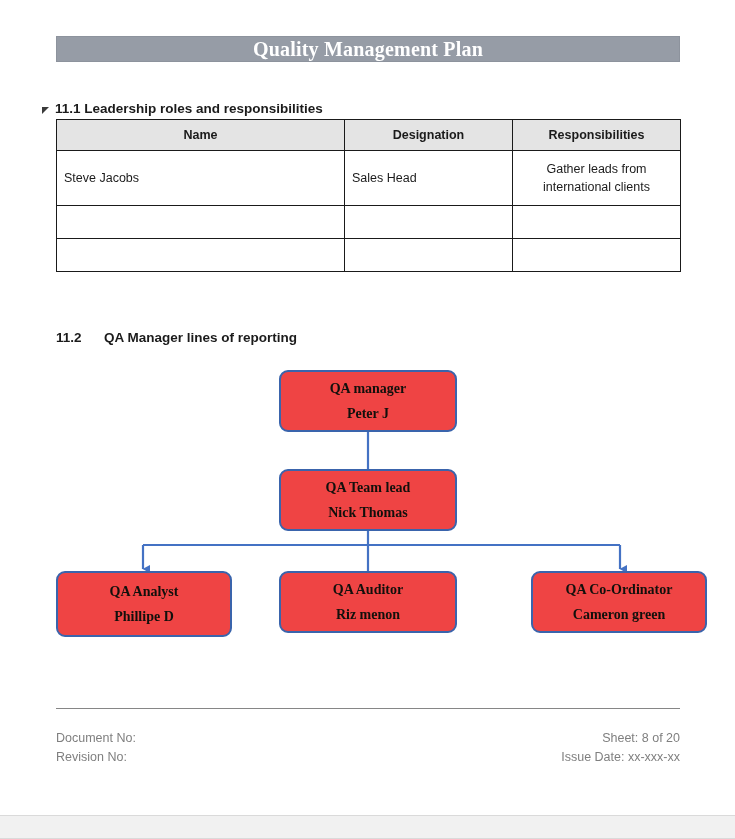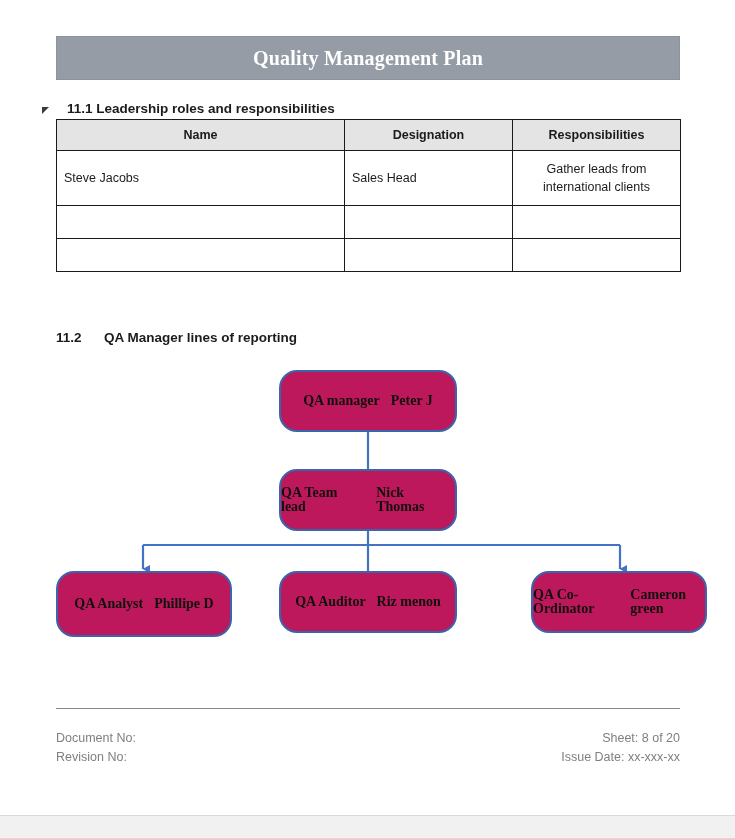--- a/index.html
+++ b/index.html
@@ -41,7 +41,7 @@
     left: 56px;
     top: 36px;
     width: 624px;
-    height: 44px;
+    height: 26px;
     background: #969ca6;
     border: 1px solid #8d939d;
     box-sizing: border-box;

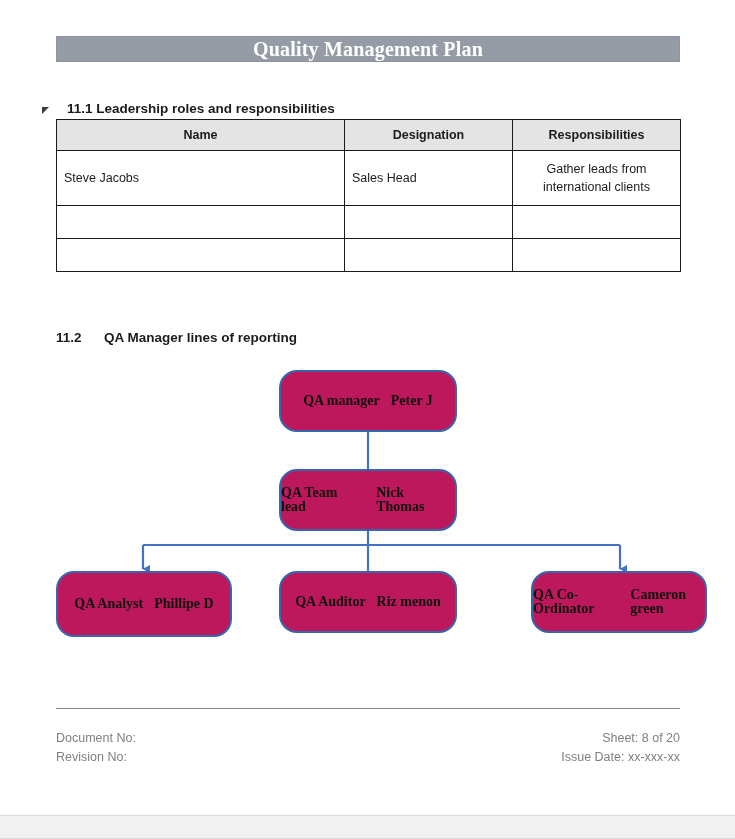--- a/index.html
+++ b/index.html
@@ -64,7 +64,7 @@
     top: 101px;
     display: flex;
     align-items: center;
-    gap: 18px;
+    gap: 6px;
   }
   #collapse-triangle {
     width: 0; height: 0;

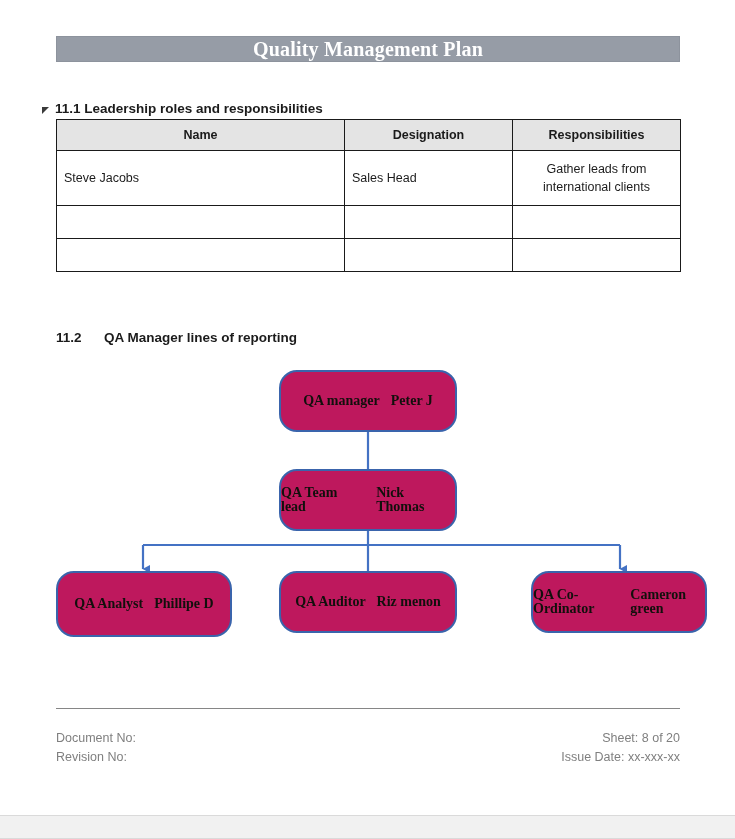--- a/index.html
+++ b/index.html
@@ -136,12 +136,12 @@
   }
   .org-box {
     position: absolute;
-    background: #be185d;
+    background: #ef4444;
     border: 2px solid #3a64ac;
-    border-radius: 18px;
+    border-radius: 9px;
     box-sizing: border-box;
     display: flex;
-    flex-direction: row;
+    flex-direction: column;
     align-items: center;
     justify-content: center;
     gap: 11px;

